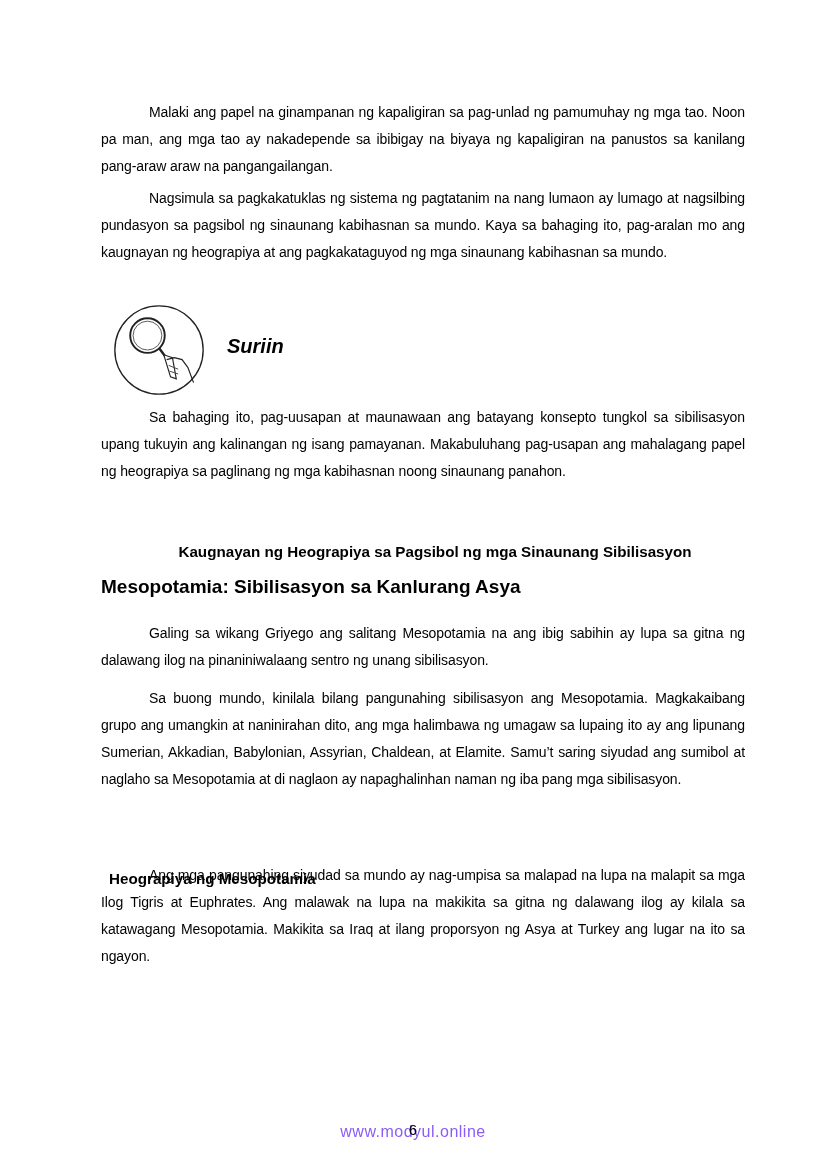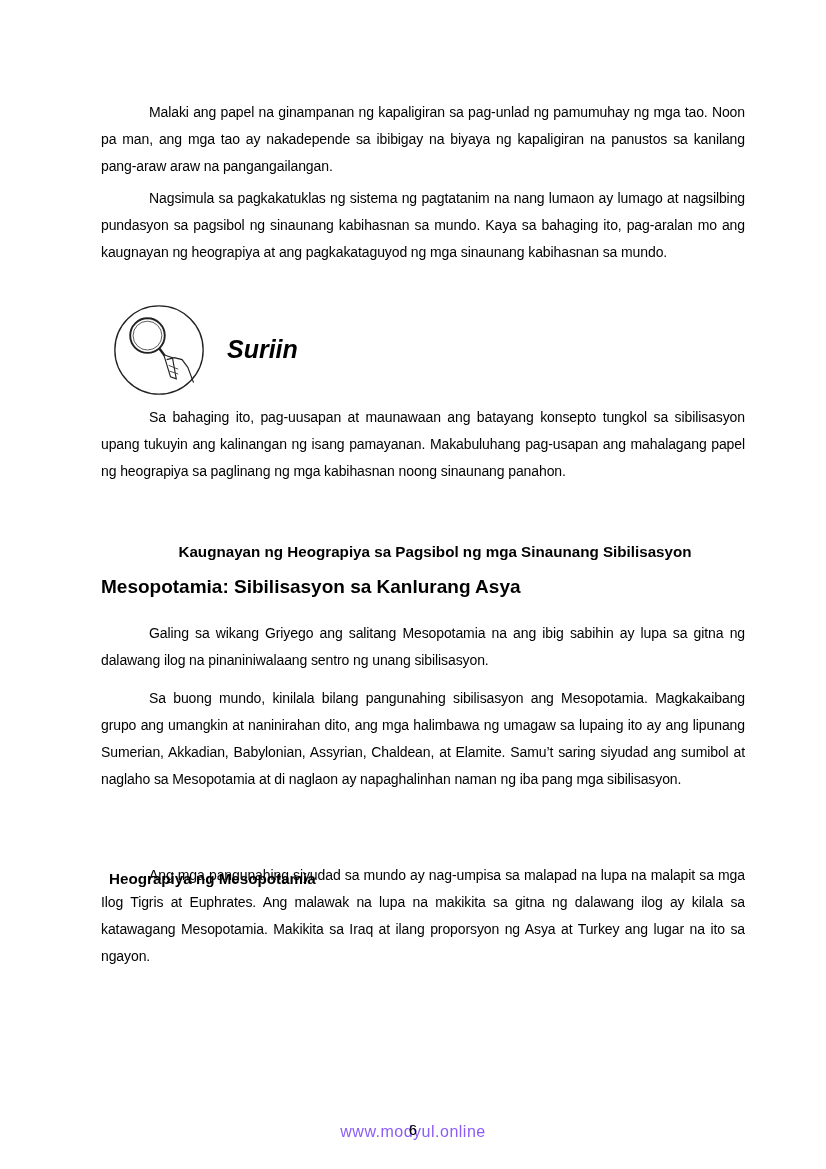--- a/index.html
+++ b/index.html
@@ -12,7 +12,7 @@
   #p2 { position: absolute; top: 185px; }
   #suriin-block { position: absolute; top: 302px; left: 10px; height: 96px; width: 400px; }
   #suriin-icon { position: absolute; left: 0; top: 0; width: 96px; height: 96px; }
-  #suriin-title { position: absolute; left: 116px; top: 33px; font-size: 25px; font-weight: bold;
+  #suriin-title { position: absolute; left: 116px; top: 33px; font-size: 20px; font-weight: bold;
                   font-style: italic; }
   #p3 { position: absolute; top: 404px; }
   #h-main { position: absolute; top: 531px; width: 644px; text-align: center; font-weight: bold;

